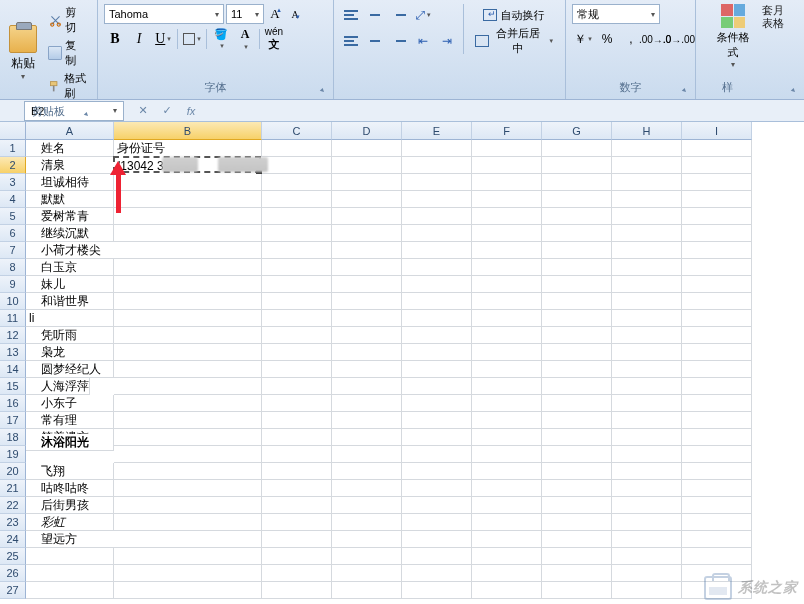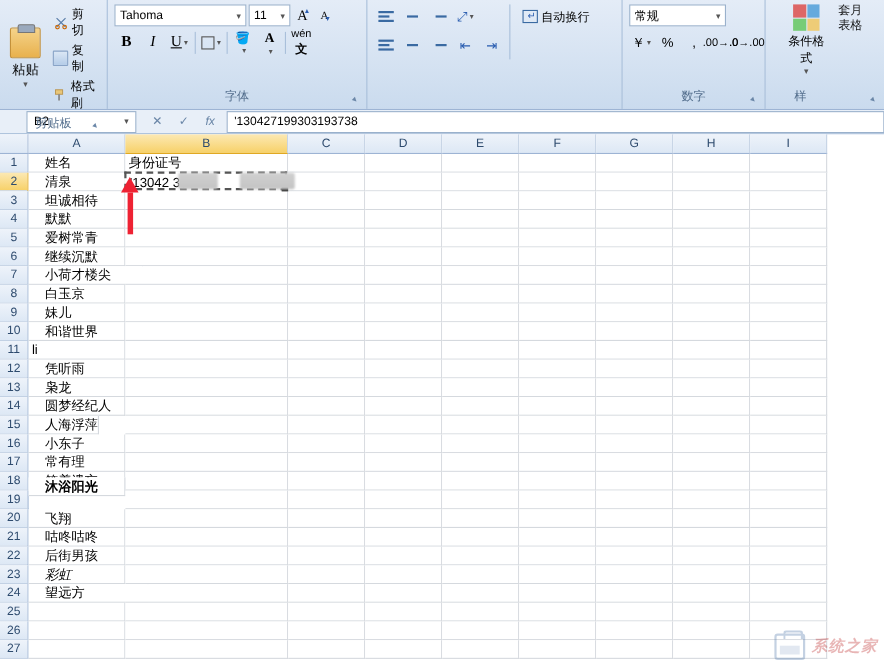--- a/index.html
+++ b/index.html
@@ -252,6 +252,10 @@
         <button class="btn wide">
           <span class="wrap-icon"></span>
           <span>自动换行</span>
+        </button>
+        <button class="btn wide split">
+          <span class="merge-icon"></span>
+          <span>合并后居中</span>
         </button>
       </div>
     </div>

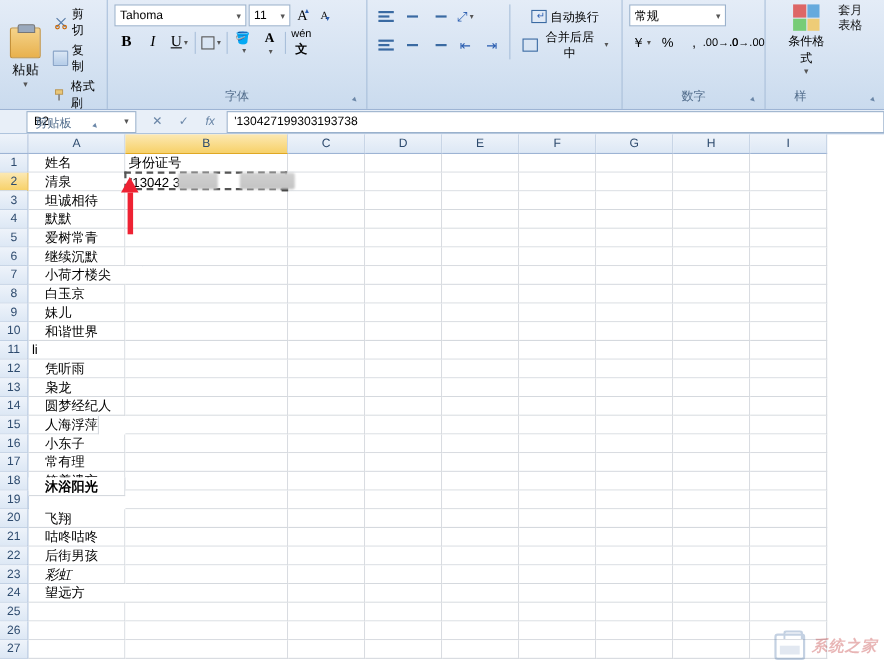--- a/index.html
+++ b/index.html
@@ -328,9 +328,6 @@
     <div class="fb-btn">
         <i>fx</i>
       </div>
-  </div>
-  <div class="fb-input">
-    <span>'130427199303193738</span>
   </div>
 </div>
 

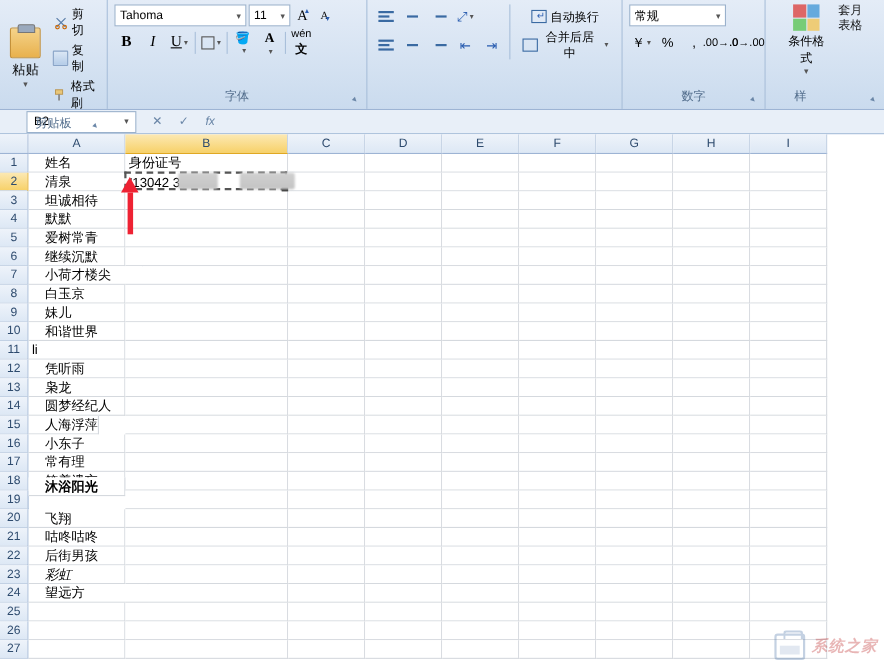--- a/index.html
+++ b/index.html
@@ -87,7 +87,7 @@
 .arrow-shaft { width: 5px; height: 38px; background: #e23; margin: 0 auto; }
 
 
-.watermark { position: absolute; right: 6px; bottom: 4px; opacity: 0.32; color: #b91c1c; font-size: 14px; z-index: 50; display: flex; align-items: center; gap: 6px; }
+.watermark { position: absolute; right: 6px; bottom: 4px; opacity: 0.32; color: #404040; font-size: 14px; z-index: 50; display: flex; align-items: center; gap: 6px; }
 .wm-icon { width: 28px; height: 24px; border: 2px solid #4a74a8; border-radius: 3px; position: relative; }
 .wm-icon::before { content: ""; position: absolute; left: 3px; right: 3px; bottom: 3px; height: 8px; background: #4a74a8; opacity:.5; }
 .wm-icon::after { content: ""; position: absolute; left: 6px; top: -5px; width: 14px; height: 6px; border: 2px solid #4a74a8; border-bottom: none; border-radius: 3px 3px 0 0; }

